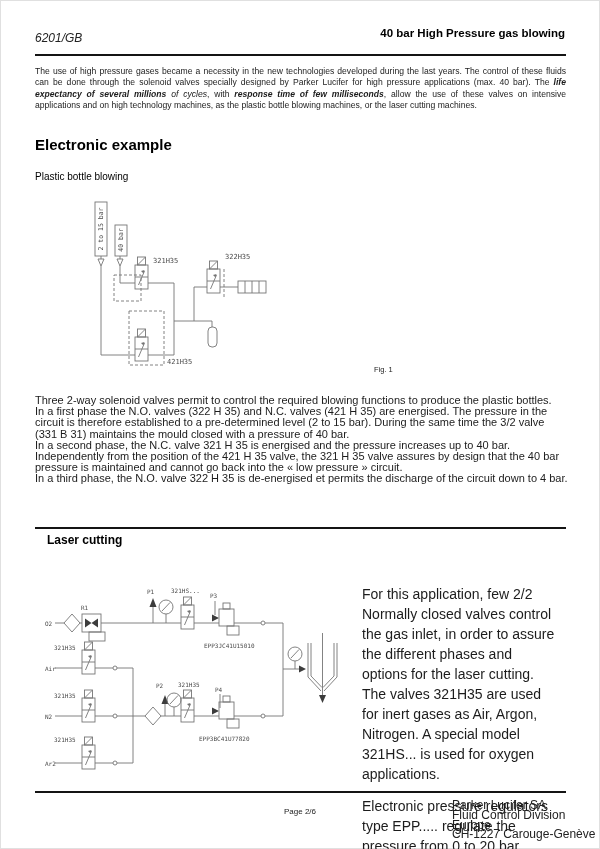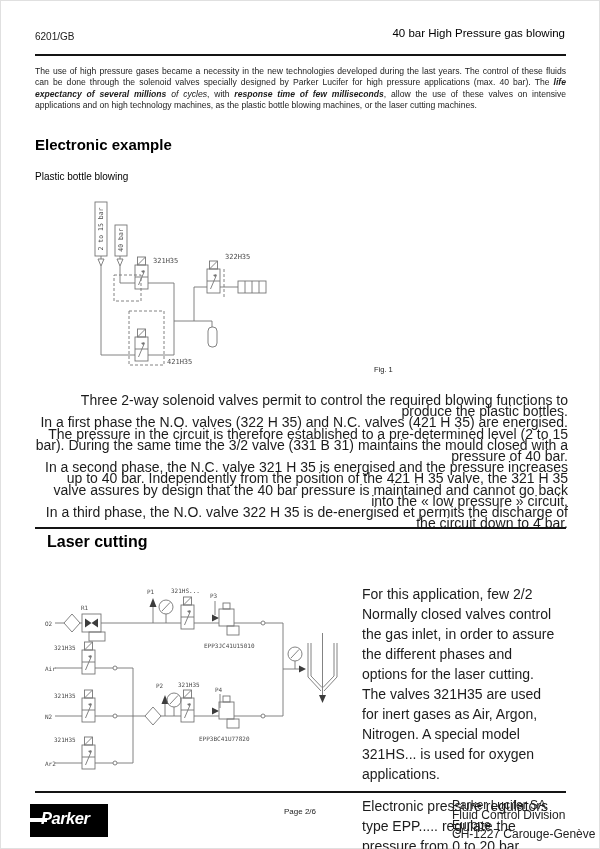--- a/index.html
+++ b/index.html
@@ -8,7 +8,7 @@
         box-shadow:inset 0 0 0 1px #e0e0e0;}
   .abs{position:absolute;}
   .rule{position:absolute;background:#141414;height:2px;}
-  #doc-ref{left:35px;top:31px;font-size:10px;color:#222;}
+  #doc-ref{left:35px;top:31px;font-size:12px;color:#222;font-style:italic;}
   #page-title{right:35px;top:27px;font-size:11.5px;font-weight:normal;color:#000;}
   #intro{left:35px;top:66px;width:531px;font-size:8.6px;line-height:11.4px;text-align:justify;}
   .bi{font-weight:bold;font-style:italic;}

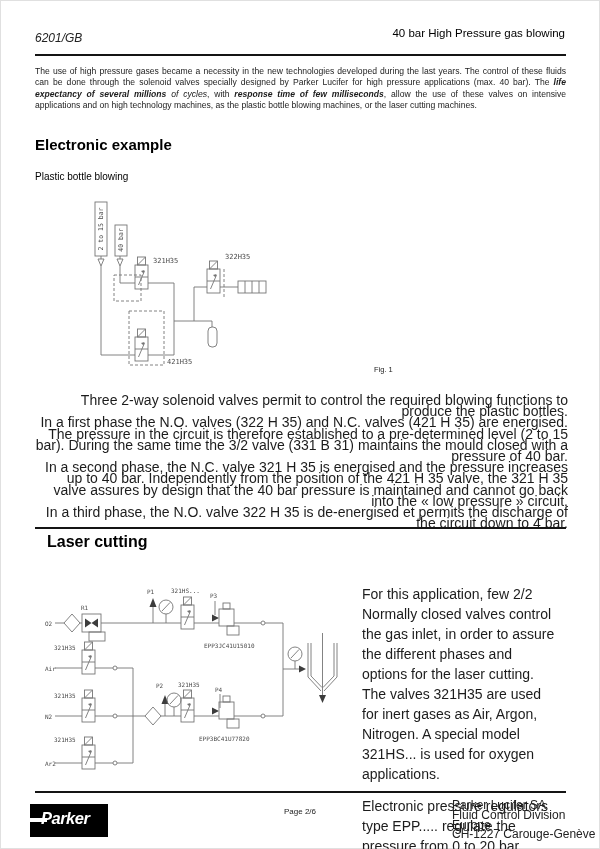--- a/index.html
+++ b/index.html
@@ -9,7 +9,7 @@
   .abs{position:absolute;}
   .rule{position:absolute;background:#141414;height:2px;}
   #doc-ref{left:35px;top:31px;font-size:12px;color:#222;font-style:italic;}
-  #page-title{right:35px;top:27px;font-size:11.5px;font-weight:normal;color:#000;}
+  #page-title{right:35px;top:27px;font-size:11.5px;font-weight:bold;color:#000;}
   #intro{left:35px;top:66px;width:531px;font-size:8.6px;line-height:11.4px;text-align:justify;}
   .bi{font-weight:bold;font-style:italic;}
   .it{font-style:italic;}

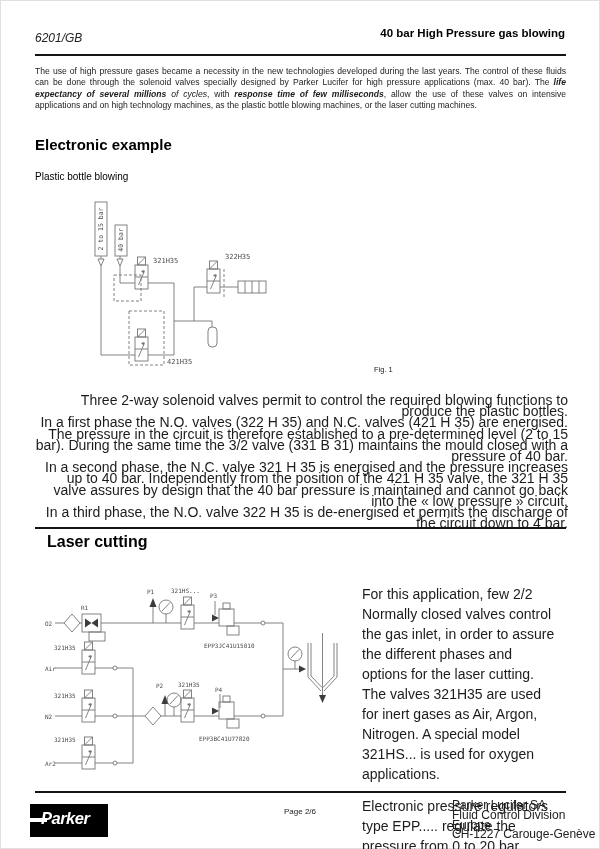--- a/index.html
+++ b/index.html
@@ -16,7 +16,7 @@
   #h-application{left:35px;top:136px;font-size:15px;font-weight:bold;color:#000;}
   #h-plastic{left:35px;top:171px;font-size:10px;font-weight:normal;color:#000;}
   #h-laser{left:35px;top:533px;font-size:16px;font-weight:bold;color:#000;padding-left:12px;}
-  #body-text{left:35px;top:395px;width:533px;font-size:14px;line-height:11.2px;text-align:right;}
+  #body-text{left:35px;top:395px;width:533px;font-size:11px;line-height:11.2px;}
   #body-text p{margin:0;}
   #fig-note{left:35px;top:505px;width:533px;font-size:8.6px;white-space:pre-wrap;}
   #right-col{left:362px;top:584px;width:197px;font-size:14px;line-height:20px;}

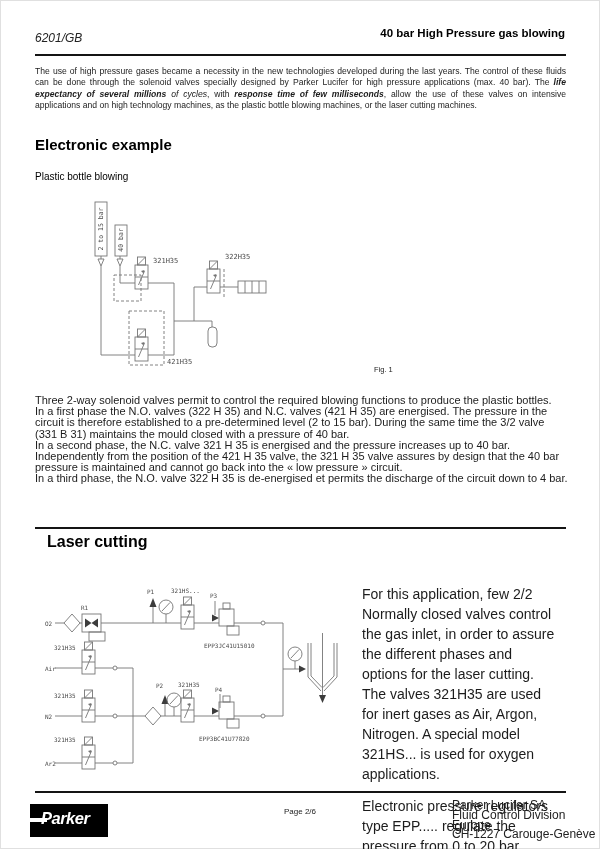--- a/index.html
+++ b/index.html
@@ -15,7 +15,7 @@
   .it{font-style:italic;}
   #h-application{left:35px;top:136px;font-size:15px;font-weight:bold;color:#000;}
   #h-plastic{left:35px;top:171px;font-size:10px;font-weight:normal;color:#000;}
-  #h-laser{left:35px;top:533px;font-size:16px;font-weight:bold;color:#000;padding-left:12px;}
+  #h-laser{left:35px;top:533px;font-size:12px;font-weight:bold;color:#000;padding-left:12px;}
   #body-text{left:35px;top:395px;width:533px;font-size:11px;line-height:11.2px;}
   #body-text p{margin:0;}
   #fig-note{left:35px;top:505px;width:533px;font-size:8.6px;white-space:pre-wrap;}

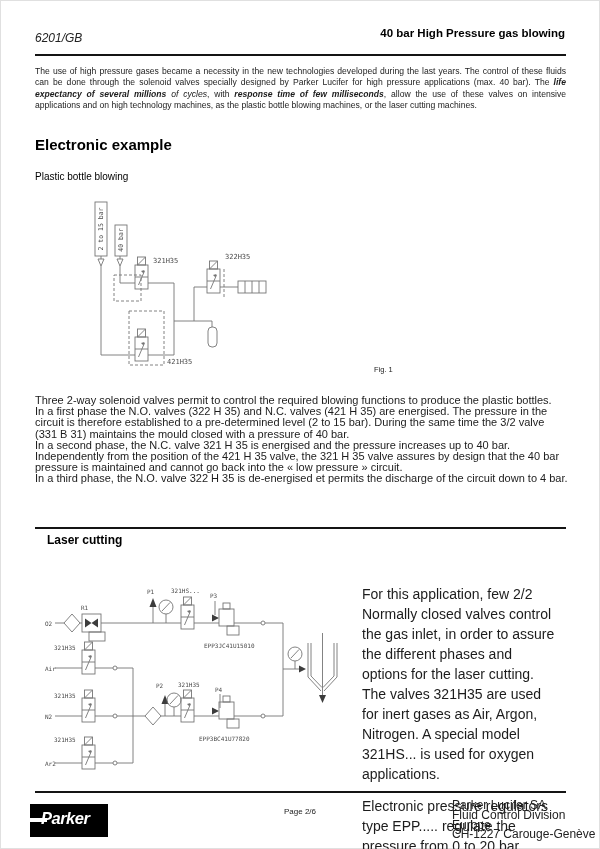--- a/index.html
+++ b/index.html
@@ -215,10 +215,6 @@
   </div>
 
   <div class="rule" style="left:35px;top:791px;width:531px;"></div>
-  <div class="abs" id="footer-logo">
-    <div class="dash"></div>
-    <div class="ltext">Parker</div>
-  </div>
   <div class="abs" id="page-num">Page 2/6</div>
   <div class="abs" id="company">
     <div>Parker Lucifer SA</div>

